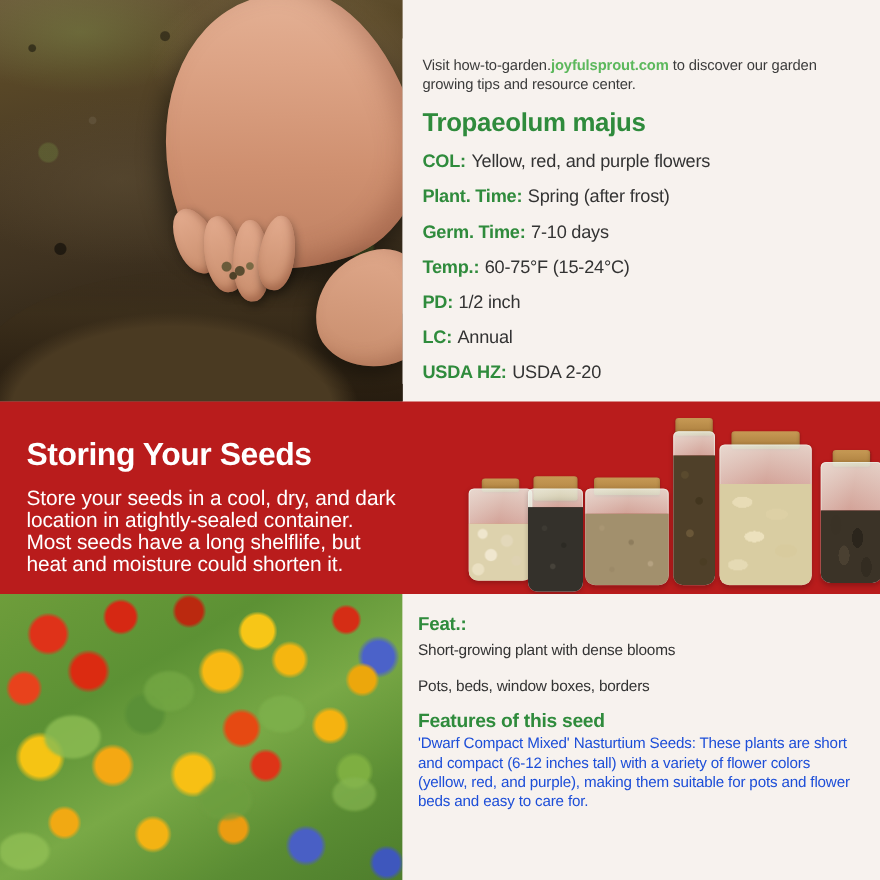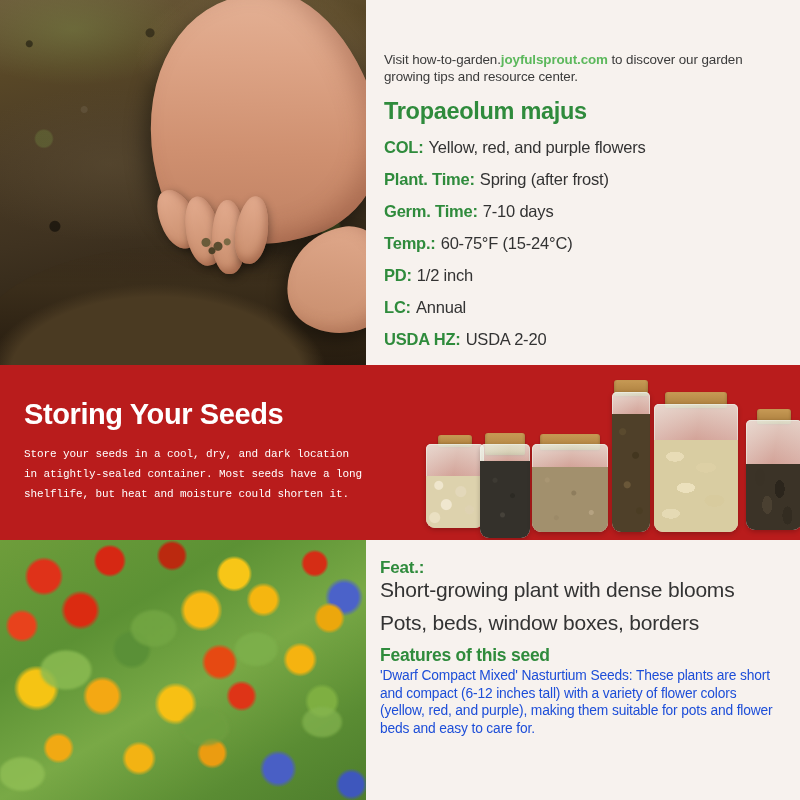--- a/index.html
+++ b/index.html
@@ -96,7 +96,7 @@
   
   .green-band { position:absolute; left:0; top:365px; width:800px; height:175px; background:#b91c1c; overflow:hidden; }
   .store-title { position:absolute; left:24px; top:33px; color:#fff; font-size:29px; font-weight:bold; letter-spacing:-.4px; }
-  .store-body { position:absolute; left:24px; top:79px; width:340px; color:#fff; font-size:11px; line-height:20px; letter-spacing:-.1px;font-family:Liberation Mono, monospace; }
+  .store-body { position:absolute; left:24px; top:79px; width:340px; color:#fff; font-size:19px; line-height:20px; letter-spacing:-.1px; }
 
   .jars { position:absolute; left:420px; bottom:0; width:380px; height:150px; }
   .jar { position:absolute; bottom:12px; }

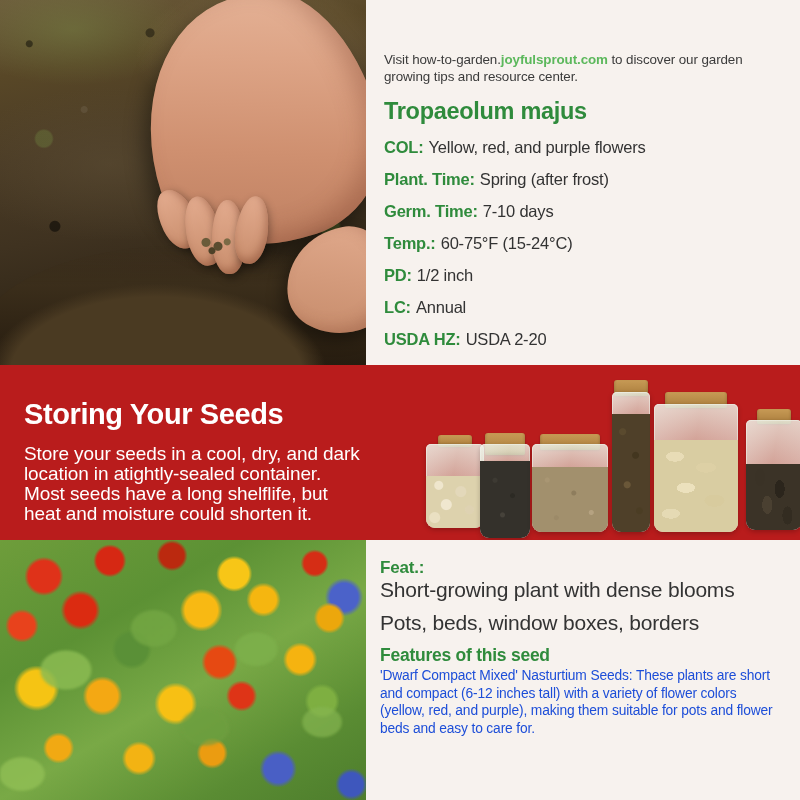--- a/index.html
+++ b/index.html
@@ -198,7 +198,7 @@
 
   .bottom-info { position:absolute; left:366px; top:0; width:434px; height:260px; background:#f7f2ee; padding:18px 16px 0 14px; }
   .feat-label { color:#2f8b3c; font-weight:bold; font-size:17px; letter-spacing:-.2px; }
-  .feat-value { color:#333; font-size:21px; line-height:22px; margin-top:1px; letter-spacing:-.2px; }
+  .feat-value { color:#333; font-size:14px; line-height:22px; margin-top:1px; letter-spacing:-.2px; }
   .feat-block { margin-bottom:11px; }
   .features-heading { color:#2f8b3c; font-weight:bold; font-size:17.5px; letter-spacing:-.25px; margin-bottom:1px; }
   .features-body { color:#1d4ed8; font-size:13.8px; line-height:17.5px; letter-spacing:-.15px; }

